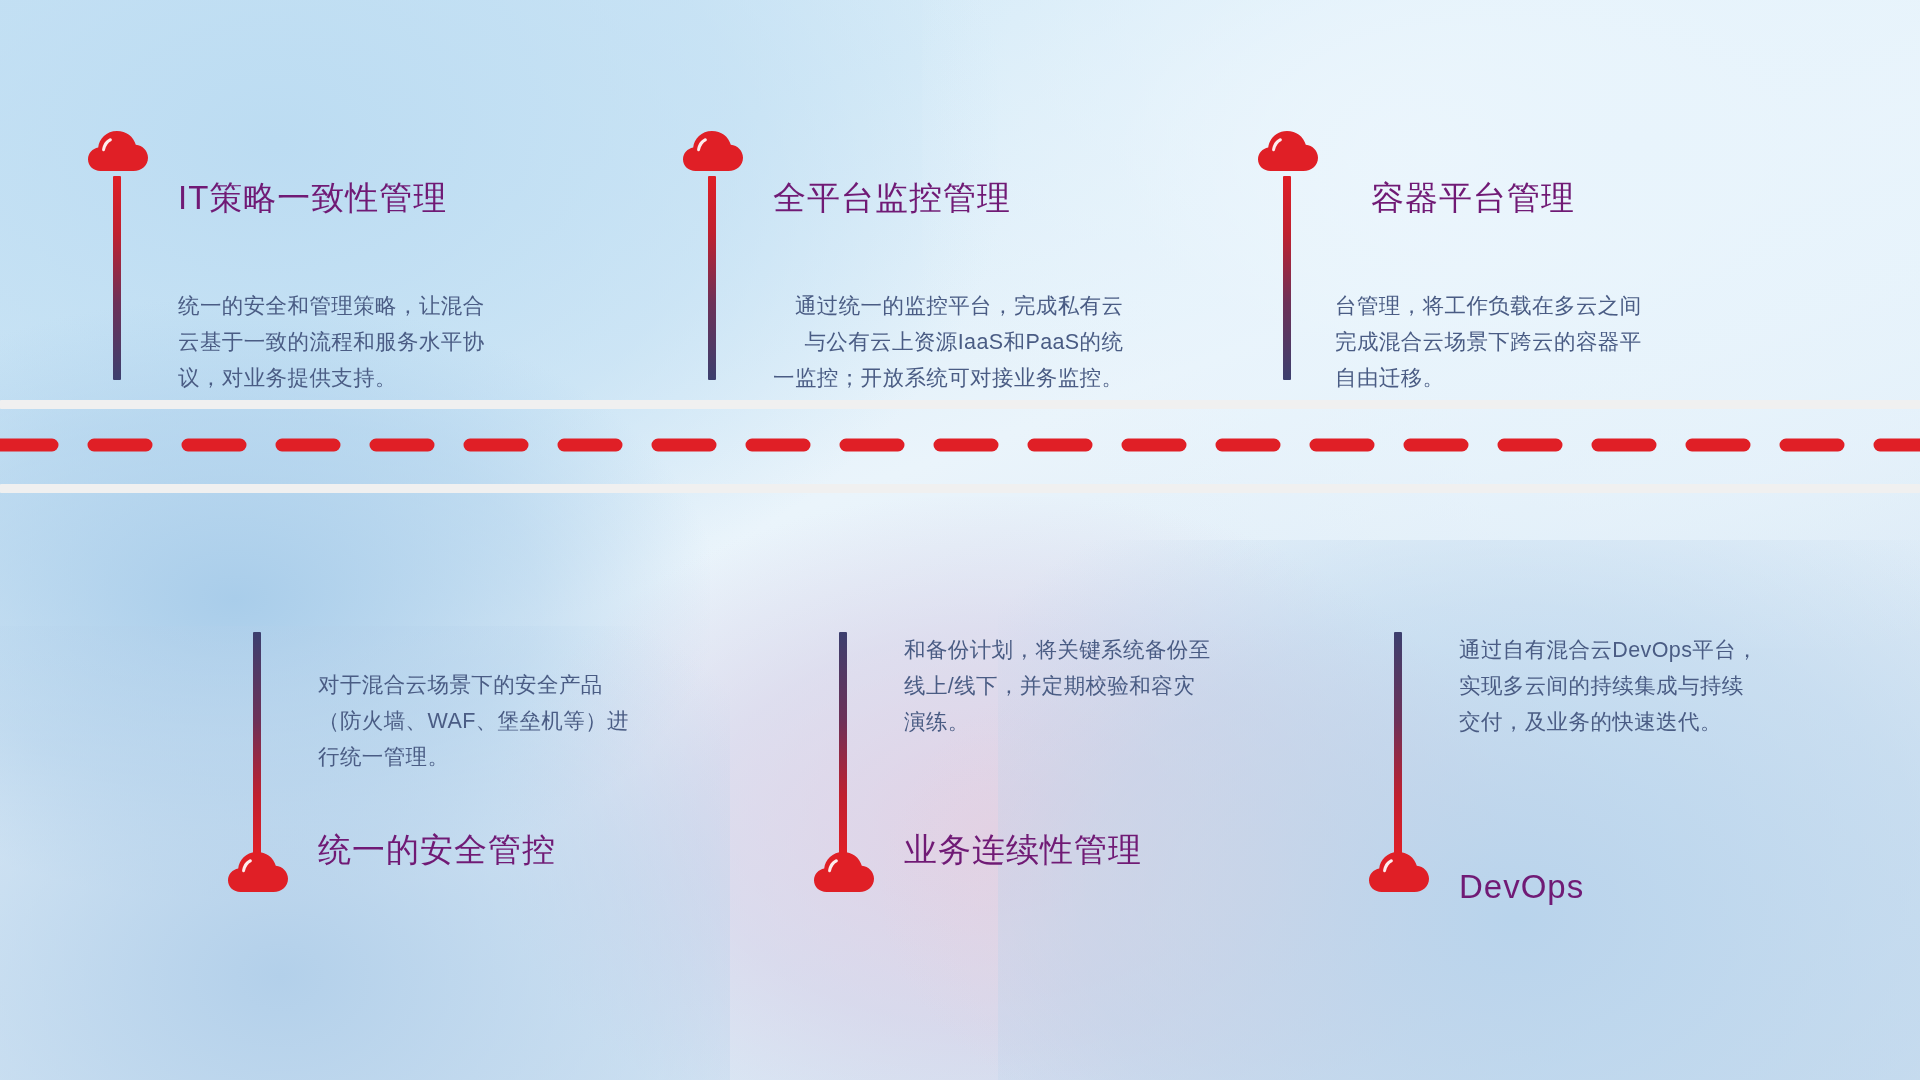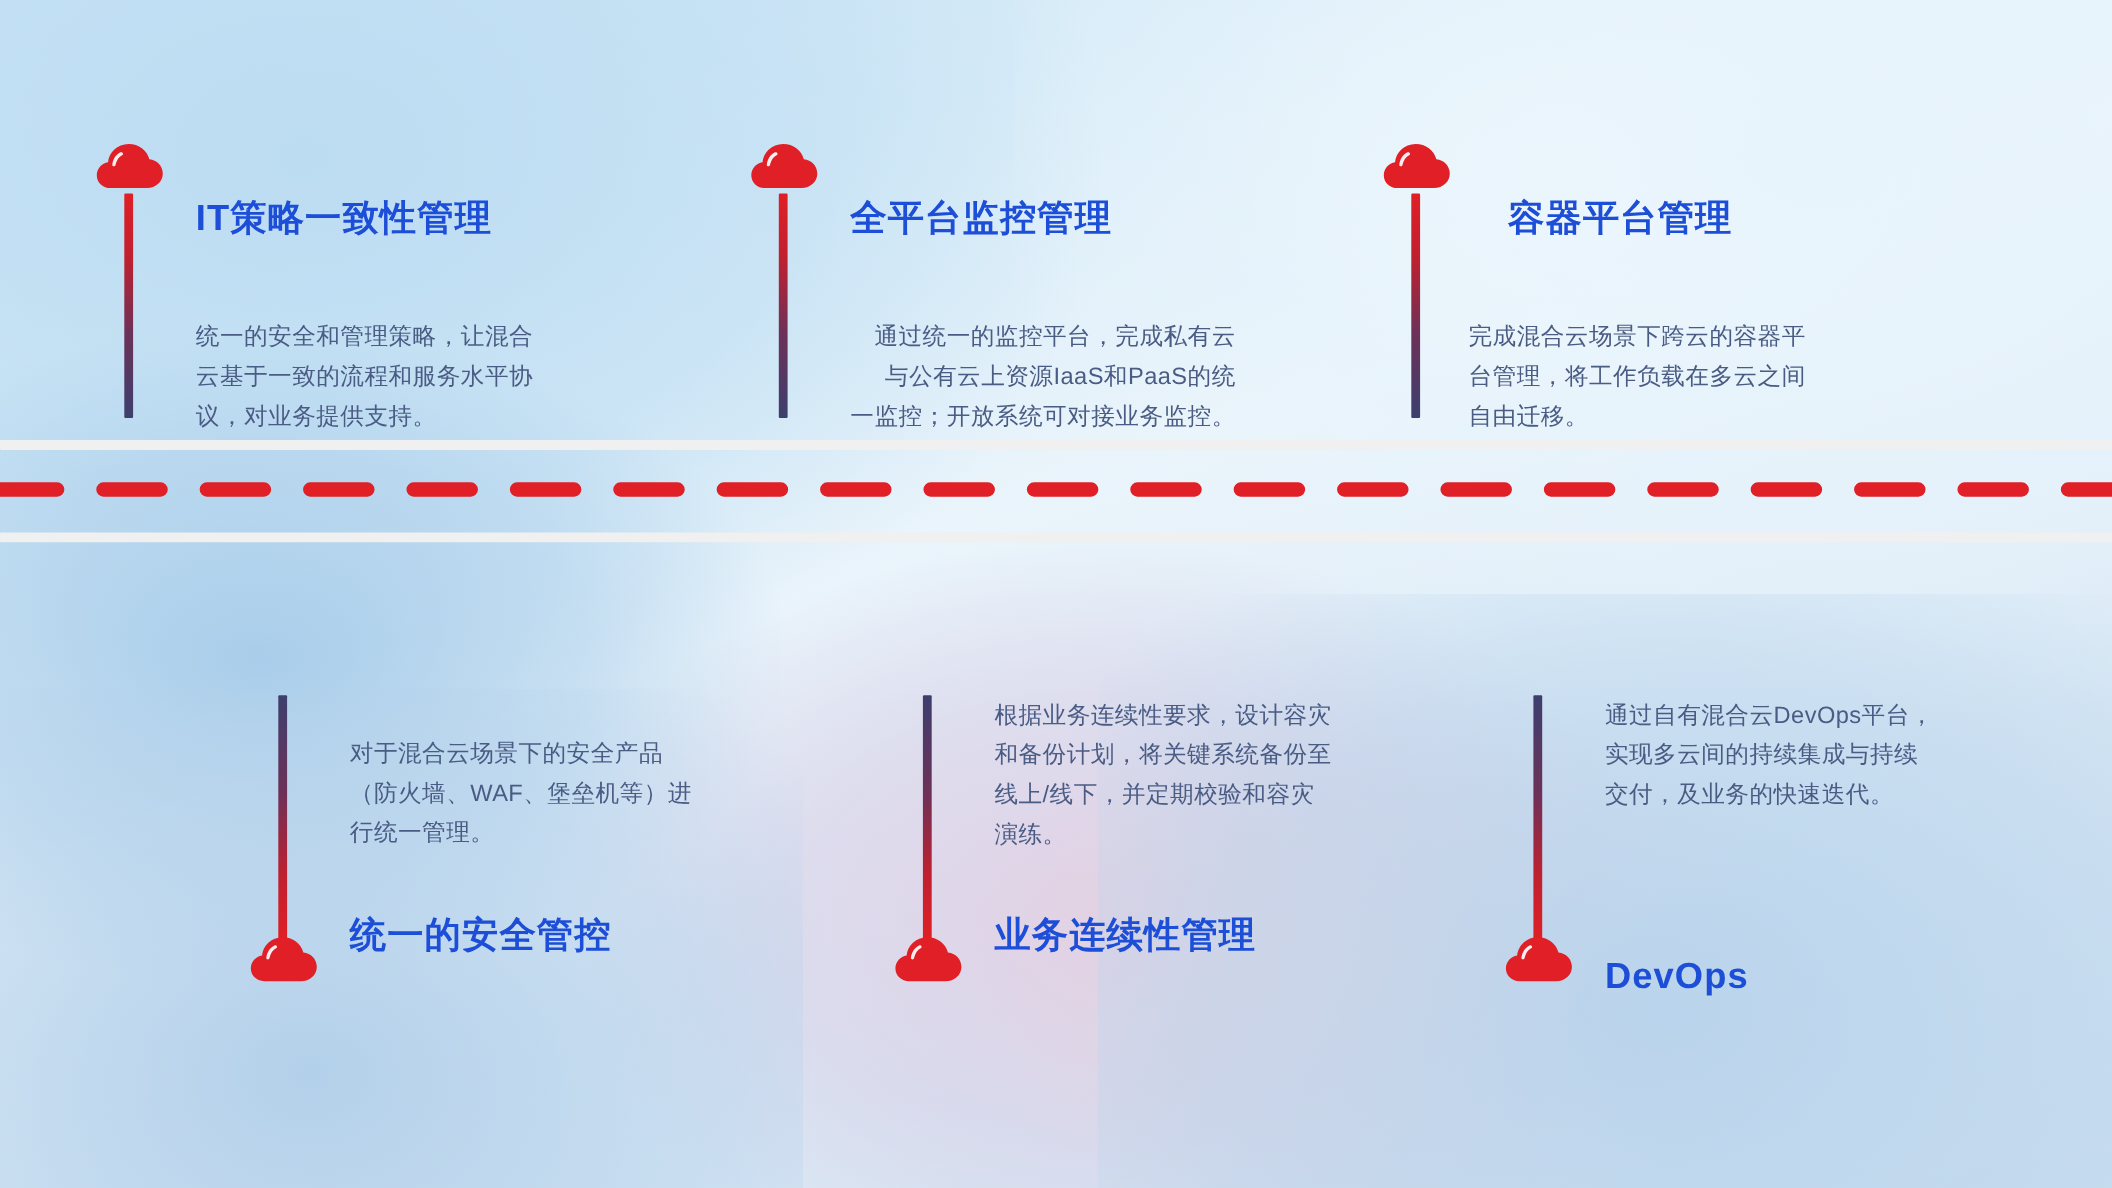--- a/index.html
+++ b/index.html
@@ -86,8 +86,8 @@
   .col-title {
     position:absolute;
     font-size:33px;
-    font-weight:bold;
-    color:#1d4ed8;
+    font-weight:normal;
+    color:#701a75;
     letter-spacing:1px;
     white-space:nowrap;
   }

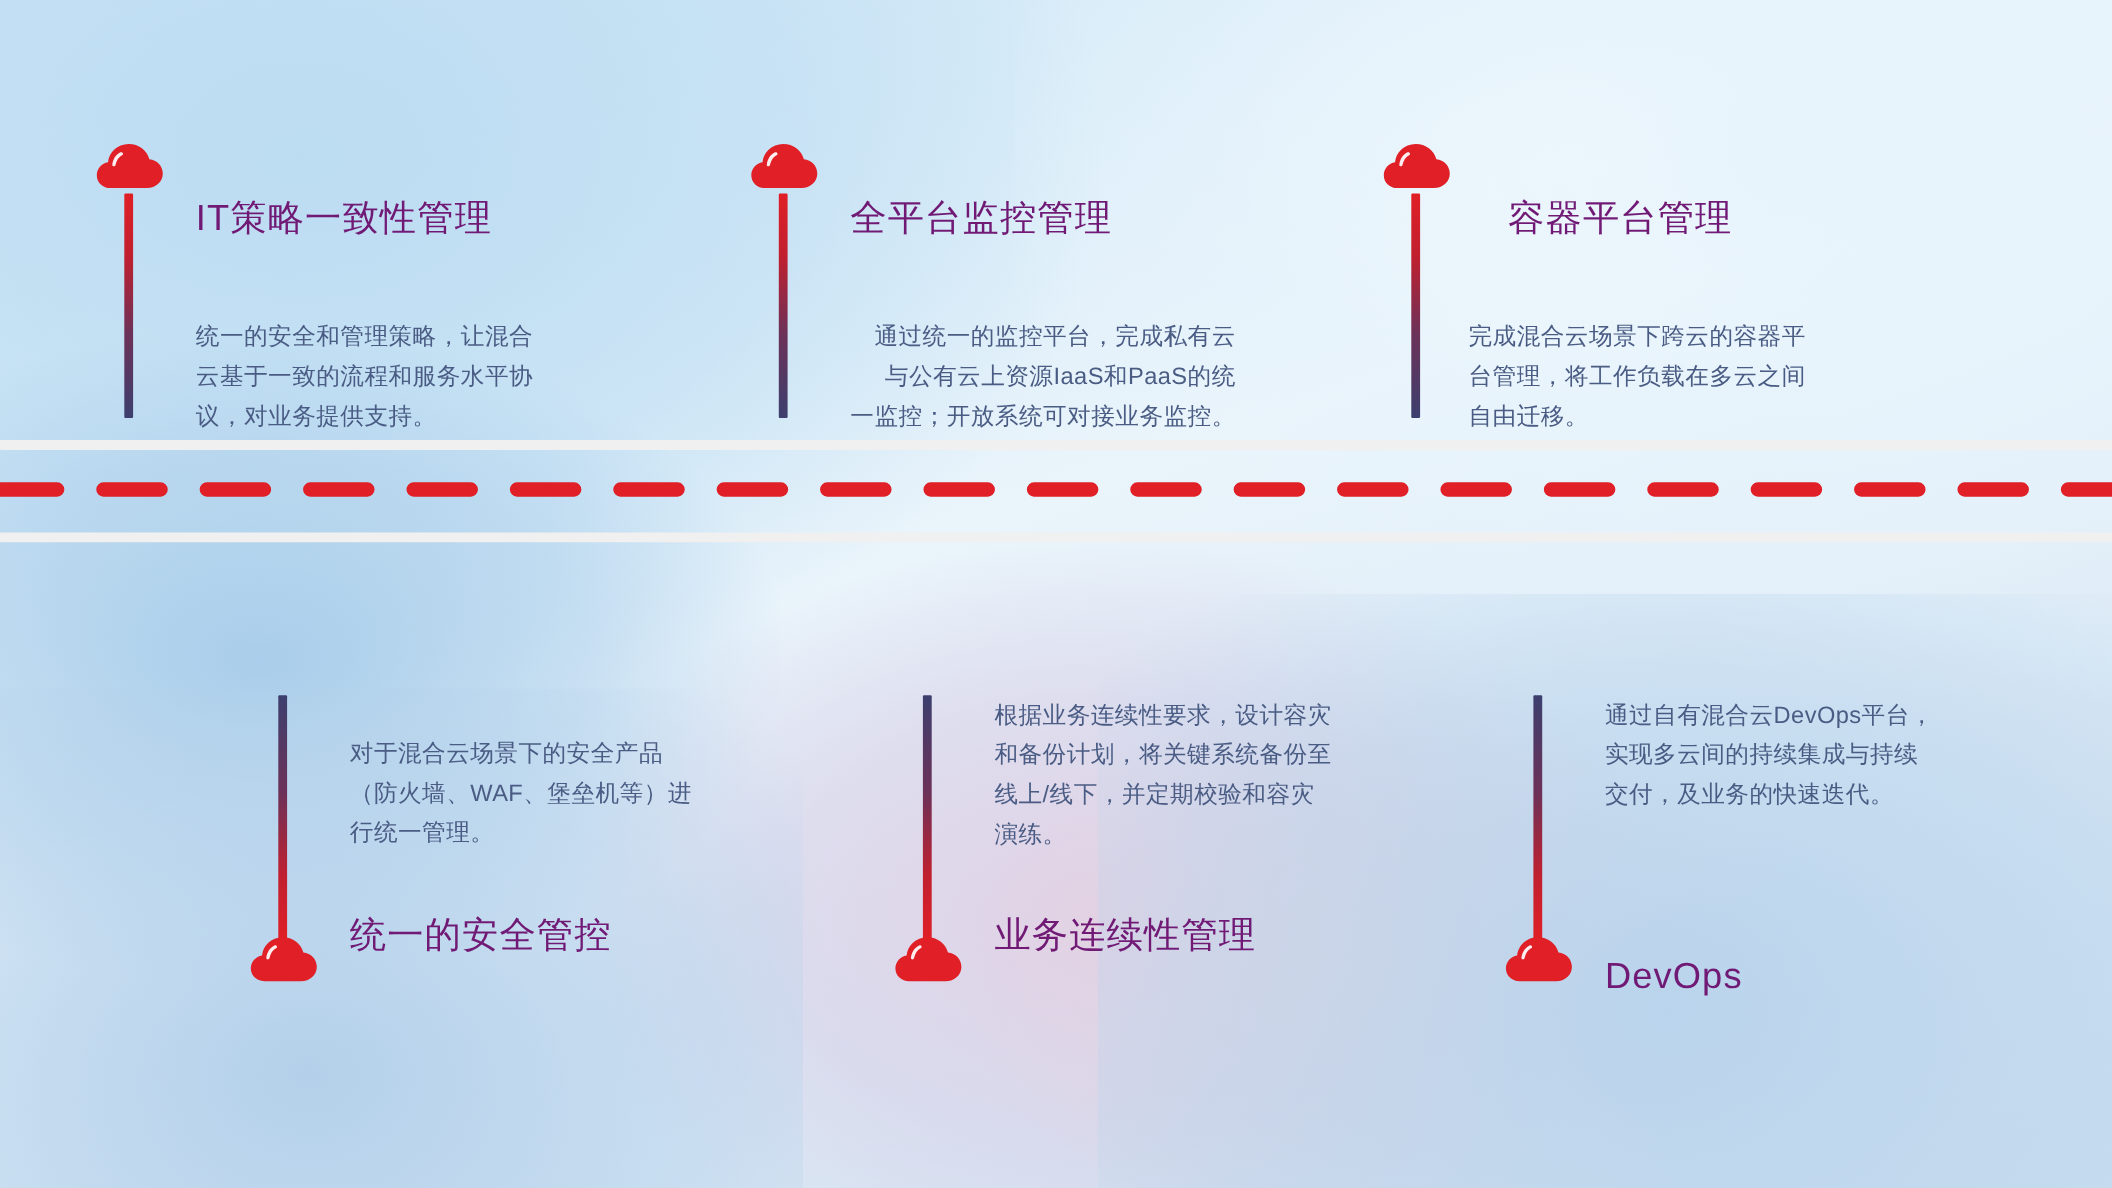--- a/index.html
+++ b/index.html
@@ -169,8 +169,8 @@
     <div class="stem stem-top" style="left:48px; top:26px; height:204px;"></div>
     <div class="col-title" style="left:100px; top:26px;margin-left:36px;">容器平台管理</div>
     <div class="col-body" style="left:100px; top:138px;">
+      <div>台管理，将工作负载在多云之间</div>
       <div>完成混合云场景下跨云的容器平</div>
-      <div>台管理，将工作负载在多云之间</div>
       <div>自由迁移。</div>
     </div>
   </div>

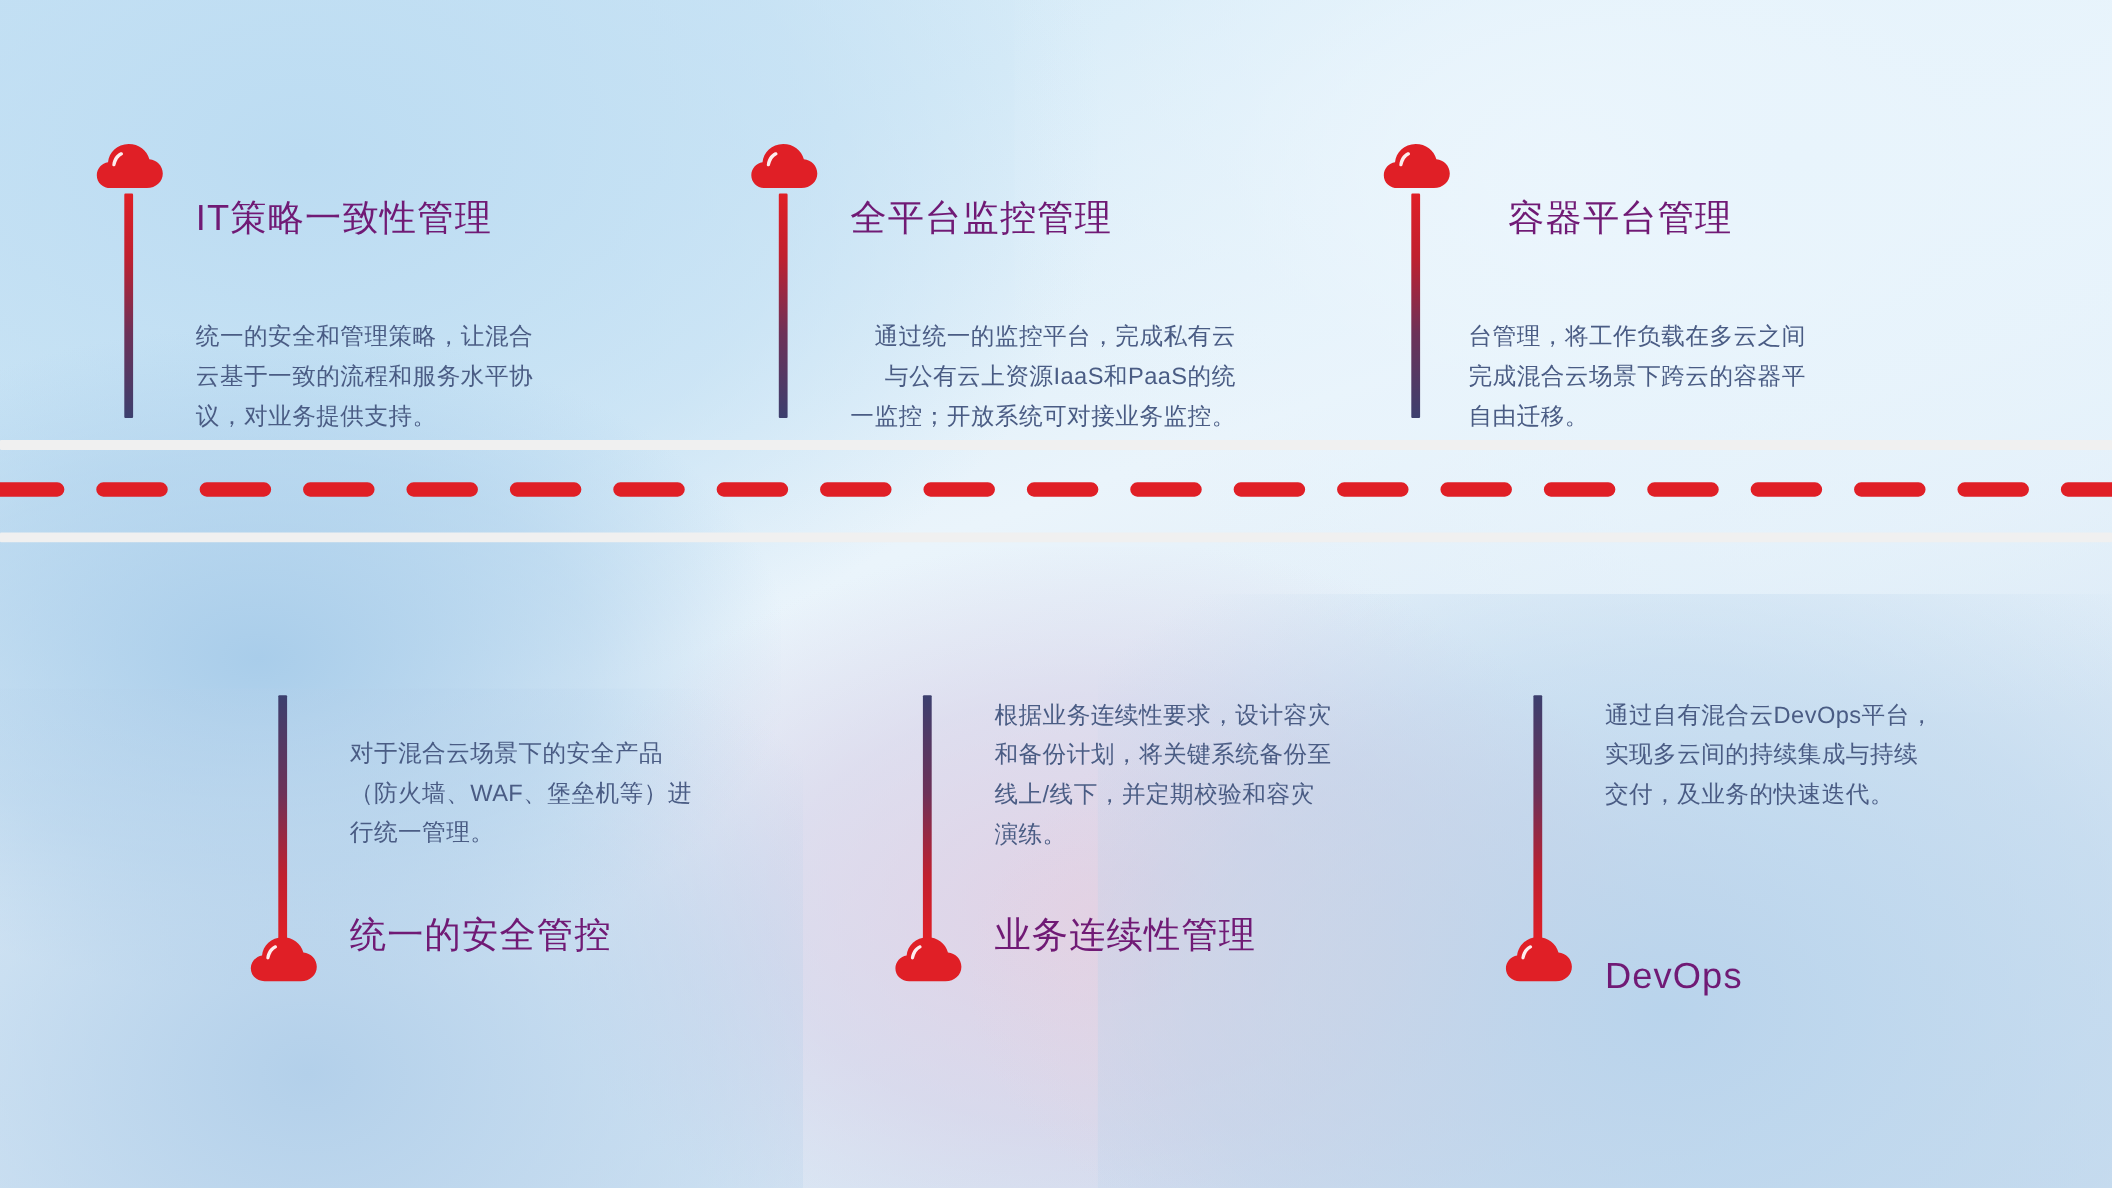--- a/index.html
+++ b/index.html
@@ -203,7 +203,6 @@
       </svg>
     </div>
     <div class="col-body" style="left:244px; top:22px;">
-      <div>根据业务连续性要求，设计容灾</div>
       <div>和备份计划，将关键系统备份至</div>
       <div>线上/线下，并定期校验和容灾</div>
       <div>演练。</div>

